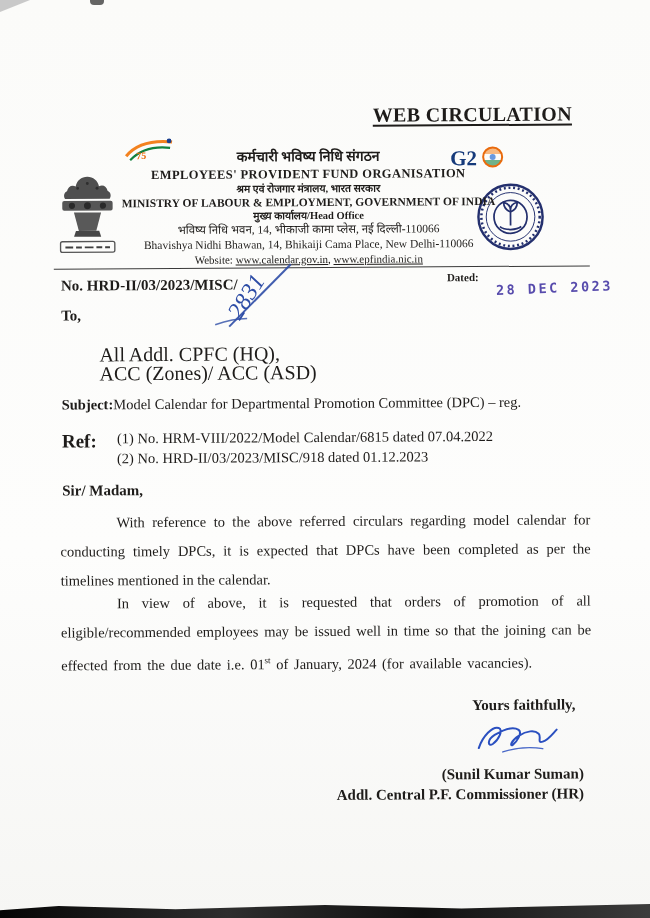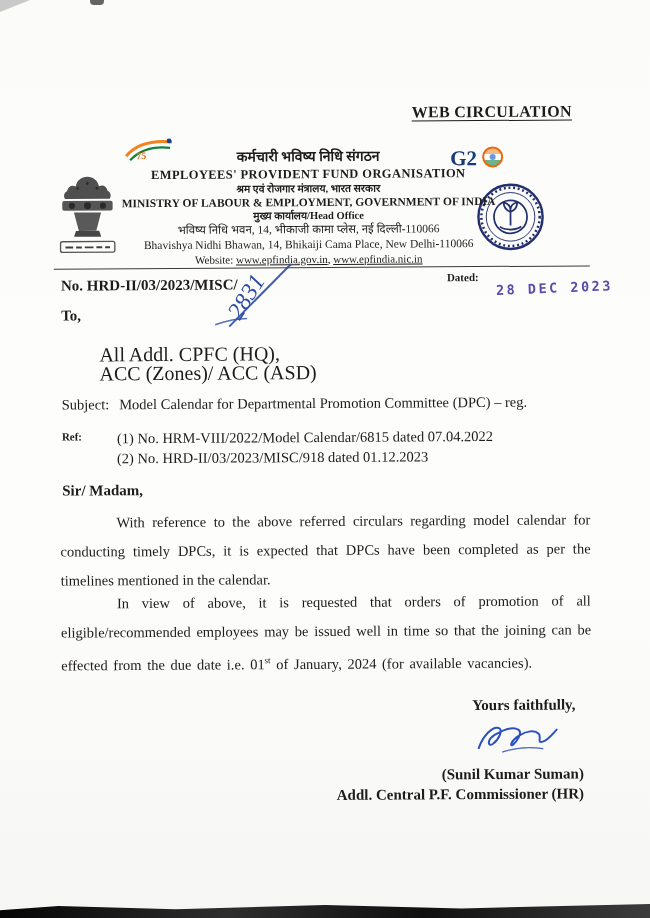--- a/index.html
+++ b/index.html
@@ -16,7 +16,7 @@
   .tilt{position:absolute;left:0;top:0;width:650px;height:918px;transform:rotate(-0.35deg);}
   .abs{position:absolute;}
   
-  .web-circ{top:104px;right:76px;font-weight:bold;font-size:16px;letter-spacing:.3px;
+  .web-circ{top:104px;right:76px;font-weight:bold;font-size:20px;letter-spacing:.3px;
     text-decoration:underline;text-underline-offset:3px;}
   
   .lh-text{left:118px;top:148px;width:384px;text-align:center;}

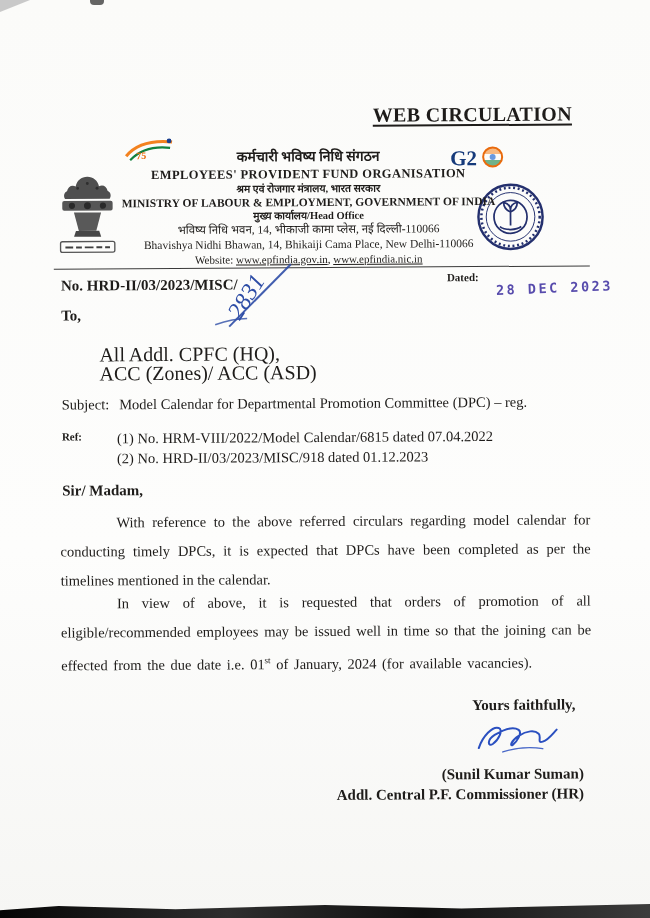--- a/index.html
+++ b/index.html
@@ -135,7 +135,7 @@
       <div class="l-addr">Bhavishya Nidhi Bhawan, 14, Bhikaiji Cama Place, New Delhi-110066</div>
       <div class="l-web">
         <span>Website:</span>
-        <a>www.epfindia.gov.in</a><span>, </span><a>www.epfindia.nic.in</a>
+        <a>www.calendar.gov.in</a><span>, </span><a>www.epfindia.nic.in</a>
       </div>
     </div>
 

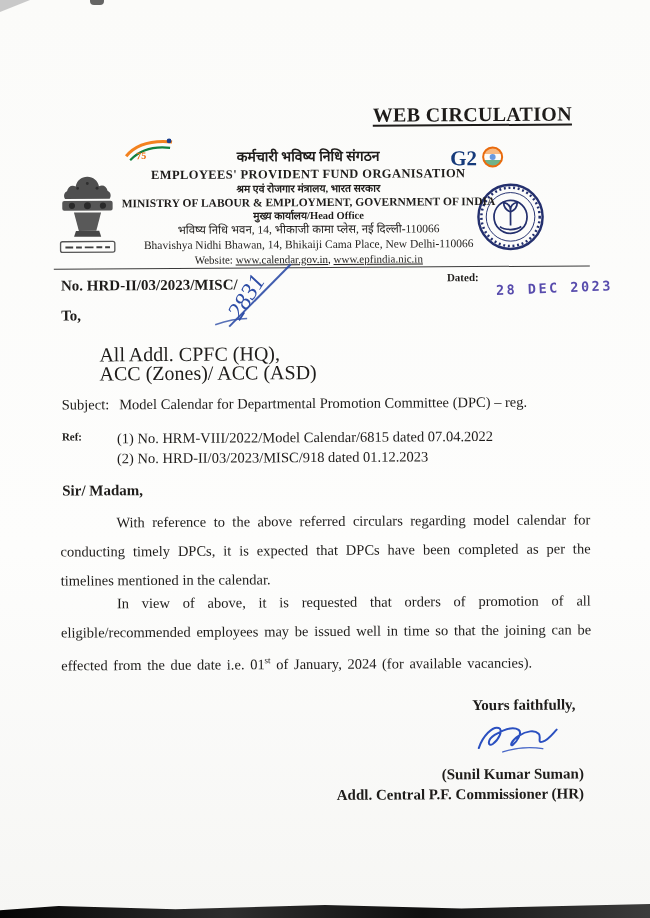--- a/index.html
+++ b/index.html
@@ -45,7 +45,7 @@
   .recip2{left:100px;top:361px;font-size:20px;}
   
   .subject-row{left:62px;top:395px;width:532px;font-size:14.5px;}
-  .subject-row .lbl{font-weight:normal;margin-right:10px;}
+  .subject-row .lbl{font-weight:bold;}
   .ref-label{left:62px;top:429px;font-weight:bold;font-size:11px;}
   .ref-item1{left:117px;top:429px;font-size:14.5px;}
   .ref-item2{left:117px;top:449px;font-size:14.5px;}

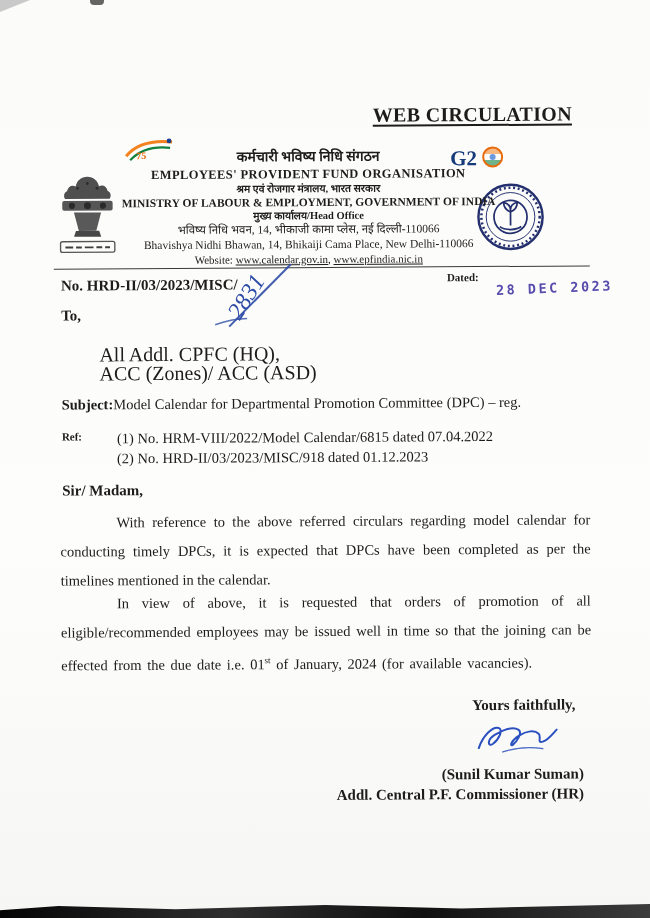--- a/index.html
+++ b/index.html
@@ -46,7 +46,7 @@
   
   .subject-row{left:62px;top:395px;width:532px;font-size:14.5px;}
   .subject-row .lbl{font-weight:bold;}
-  .ref-label{left:62px;top:429px;font-weight:bold;font-size:11px;}
+  .ref-label{left:62px;top:429px;font-weight:bold;font-size:19px;}
   .ref-item1{left:117px;top:429px;font-size:14.5px;}
   .ref-item2{left:117px;top:449px;font-size:14.5px;}
   .salutation{left:62px;top:481px;font-weight:bold;font-size:15px;}

